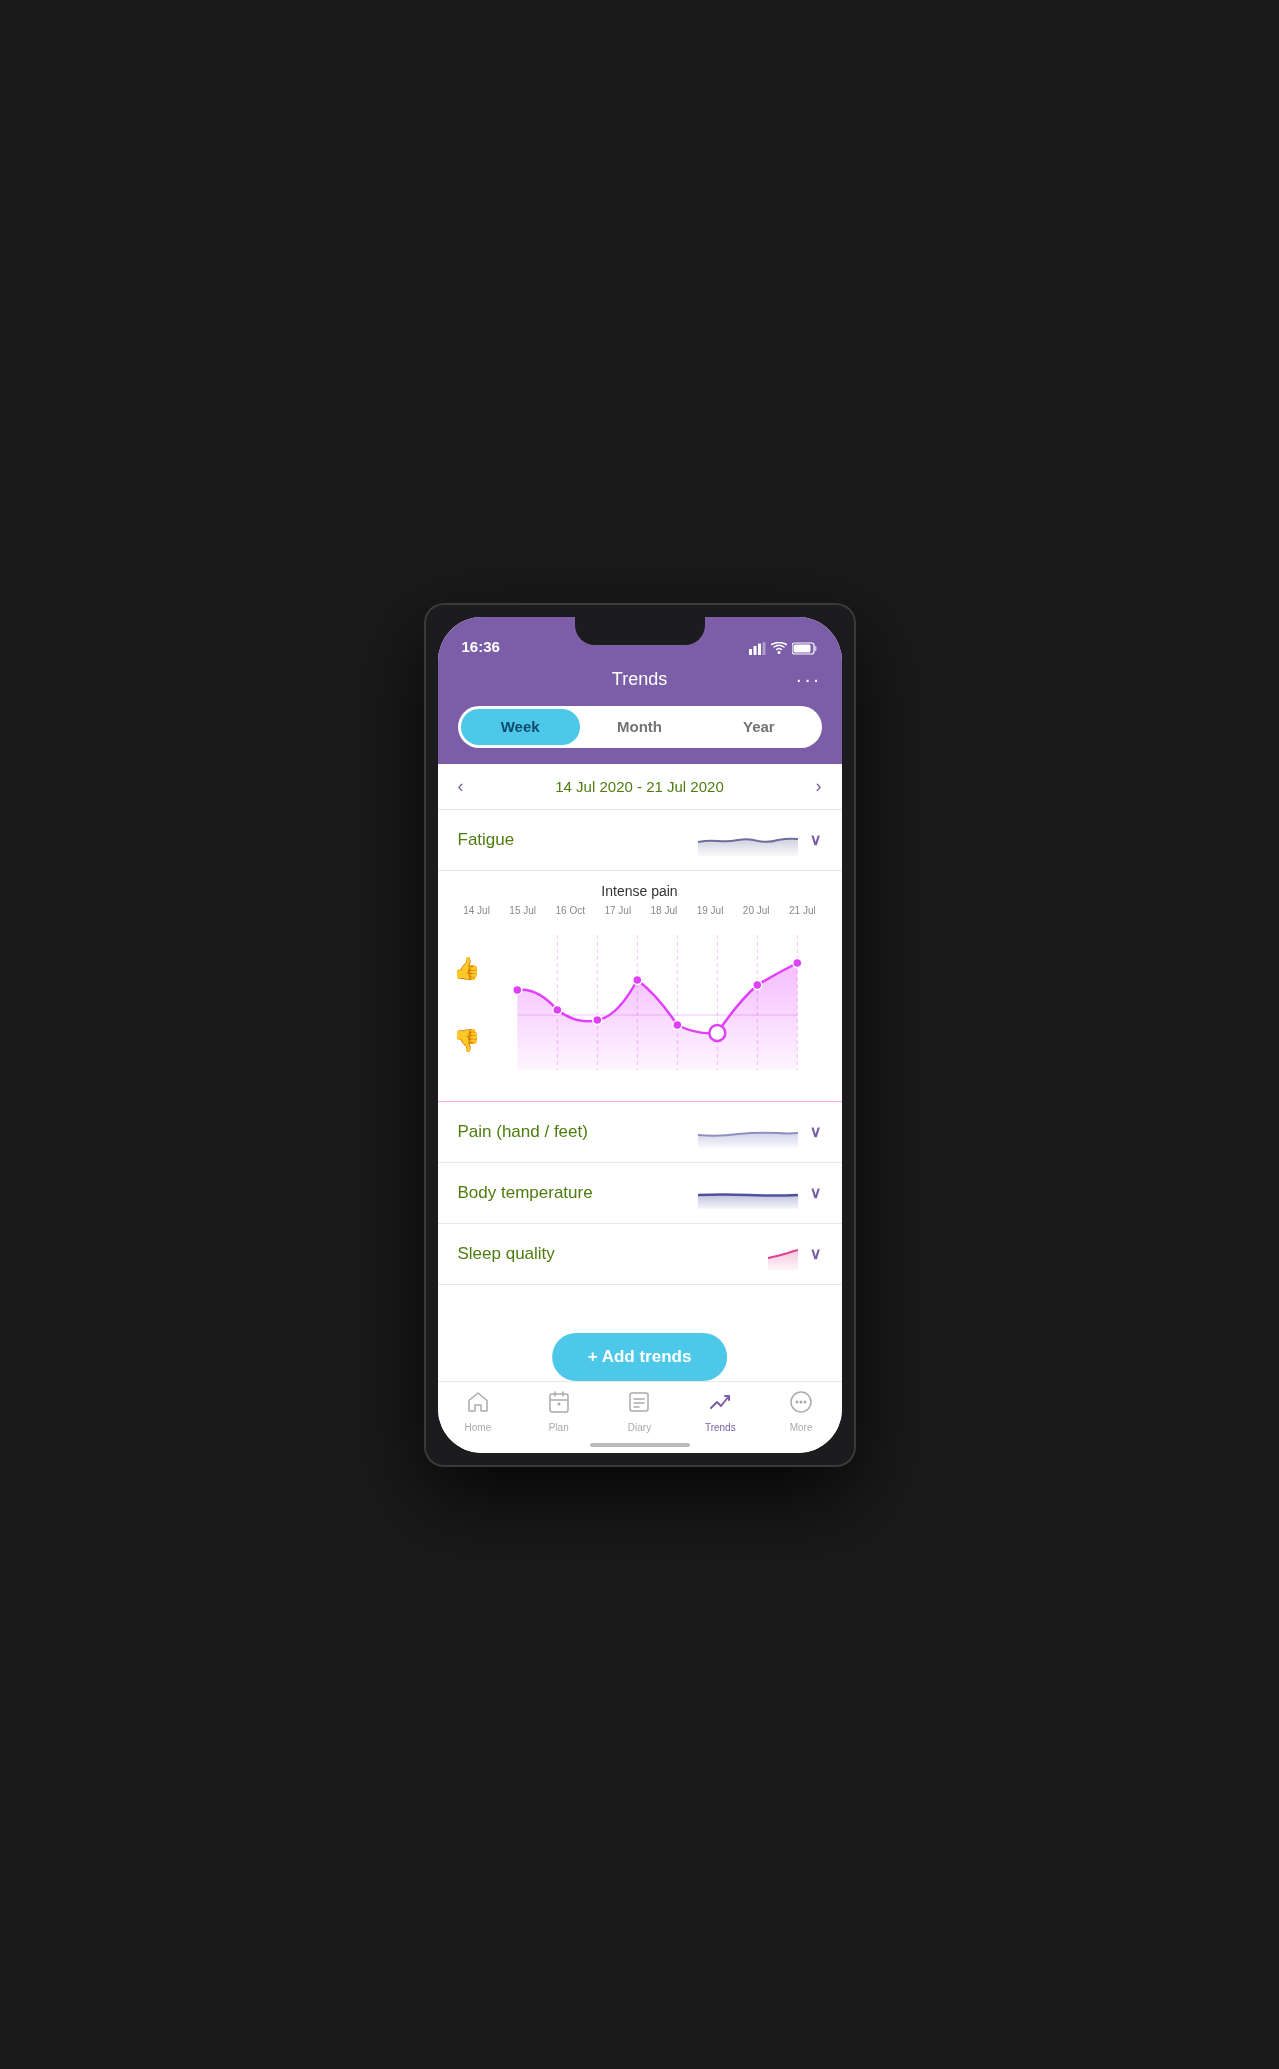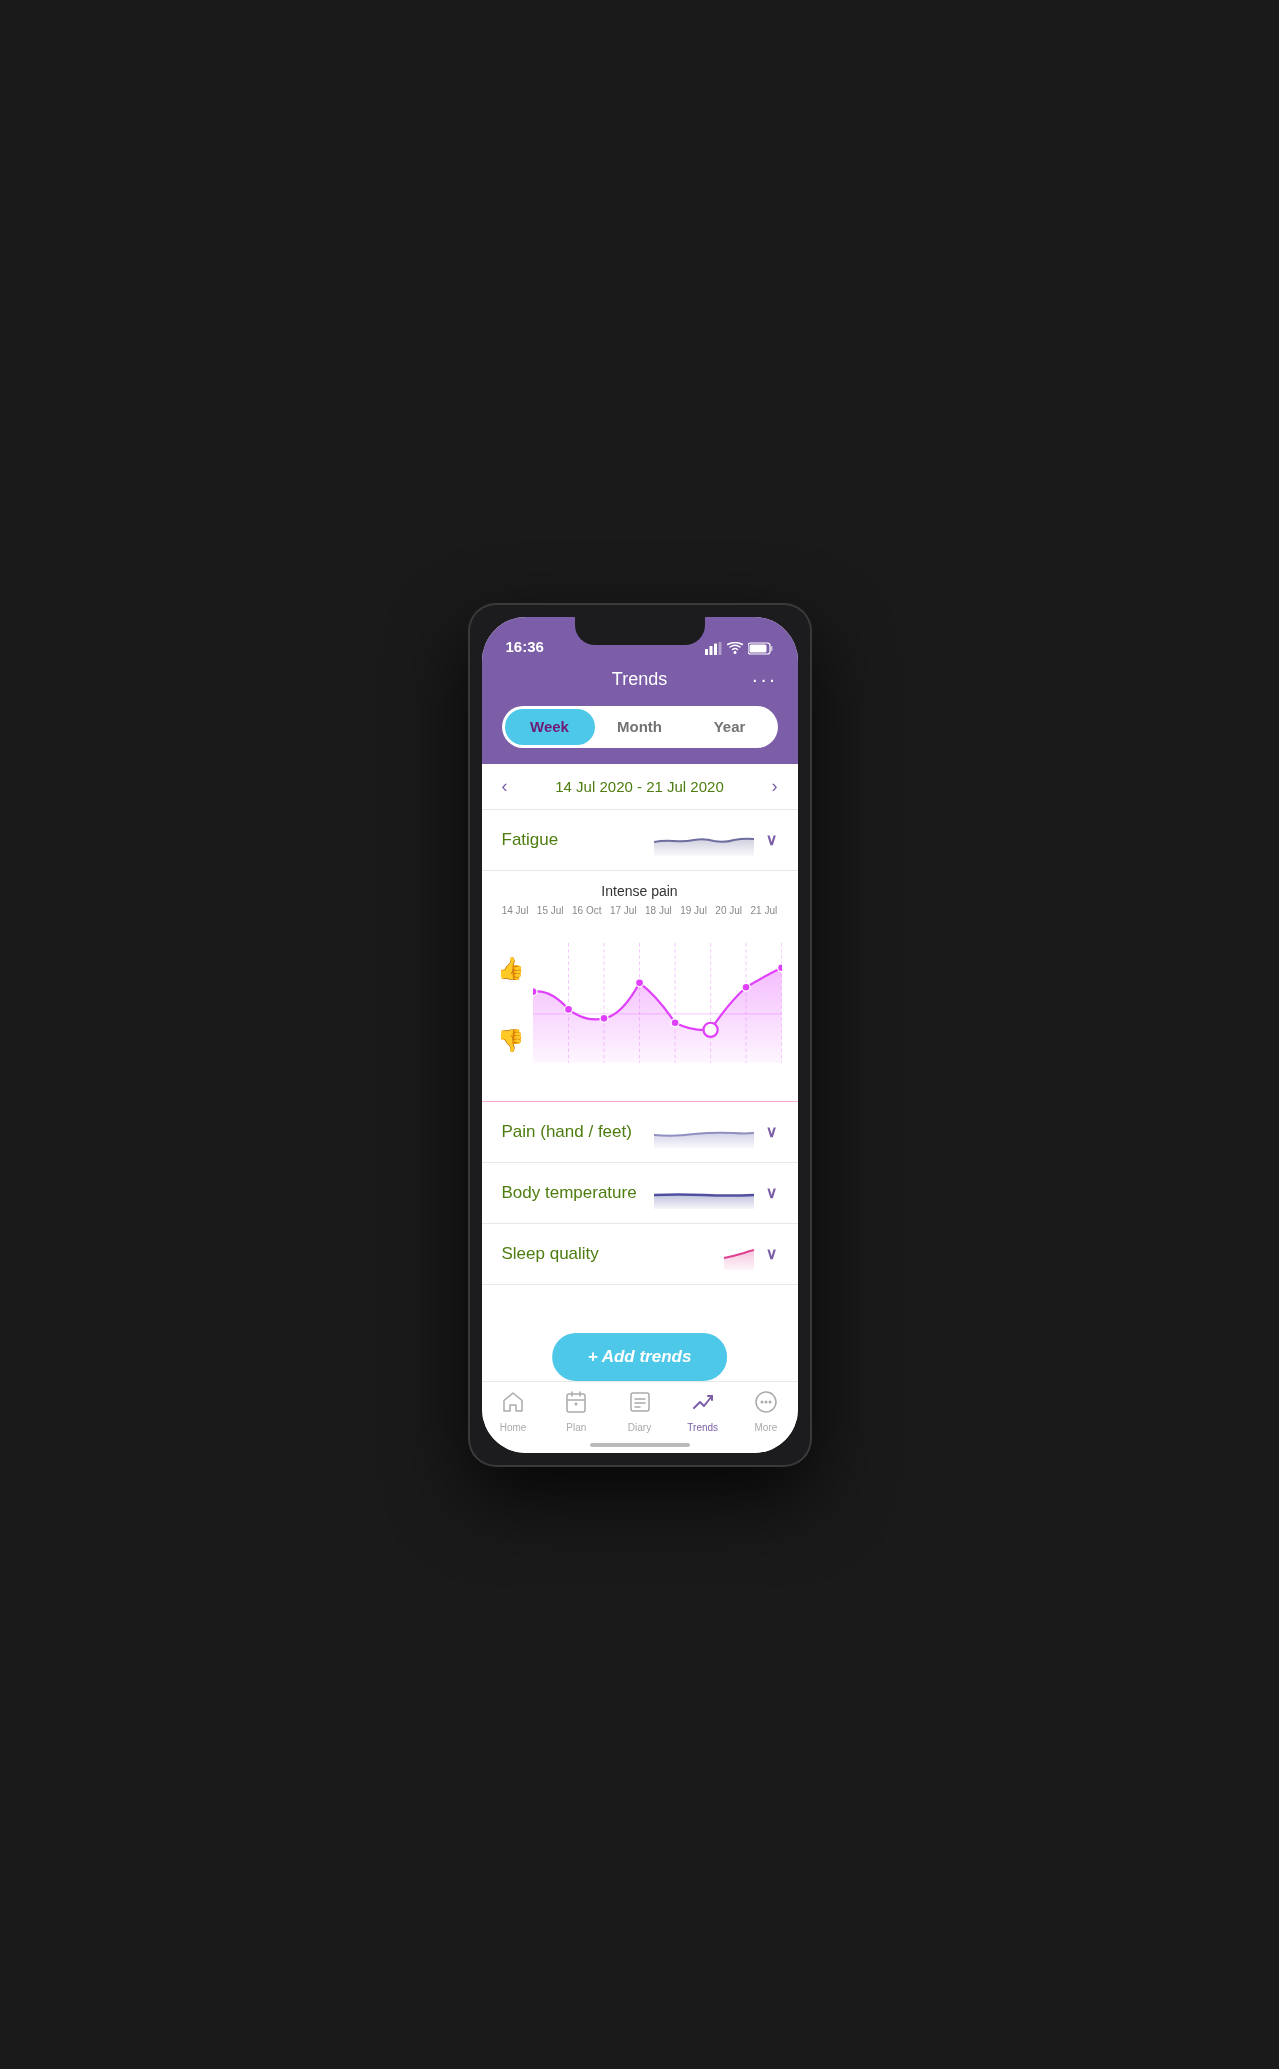--- a/index.html
+++ b/index.html
@@ -12,10 +12,10 @@
       font-family: -apple-system, BlinkMacSystemFont, 'Segoe UI', sans-serif;
     }
     .phone-outer {
-      width: 340px;
+      width: 428px;
       height: 860px;
       background: #1c1c1e;
-      border-radius: 26px;
+      border-radius: 18px;
       padding: 12px;
       box-shadow: 0 0 0 2px #3a3a3a, 0 30px 80px rgba(0,0,0,0.8);
       position: relative;

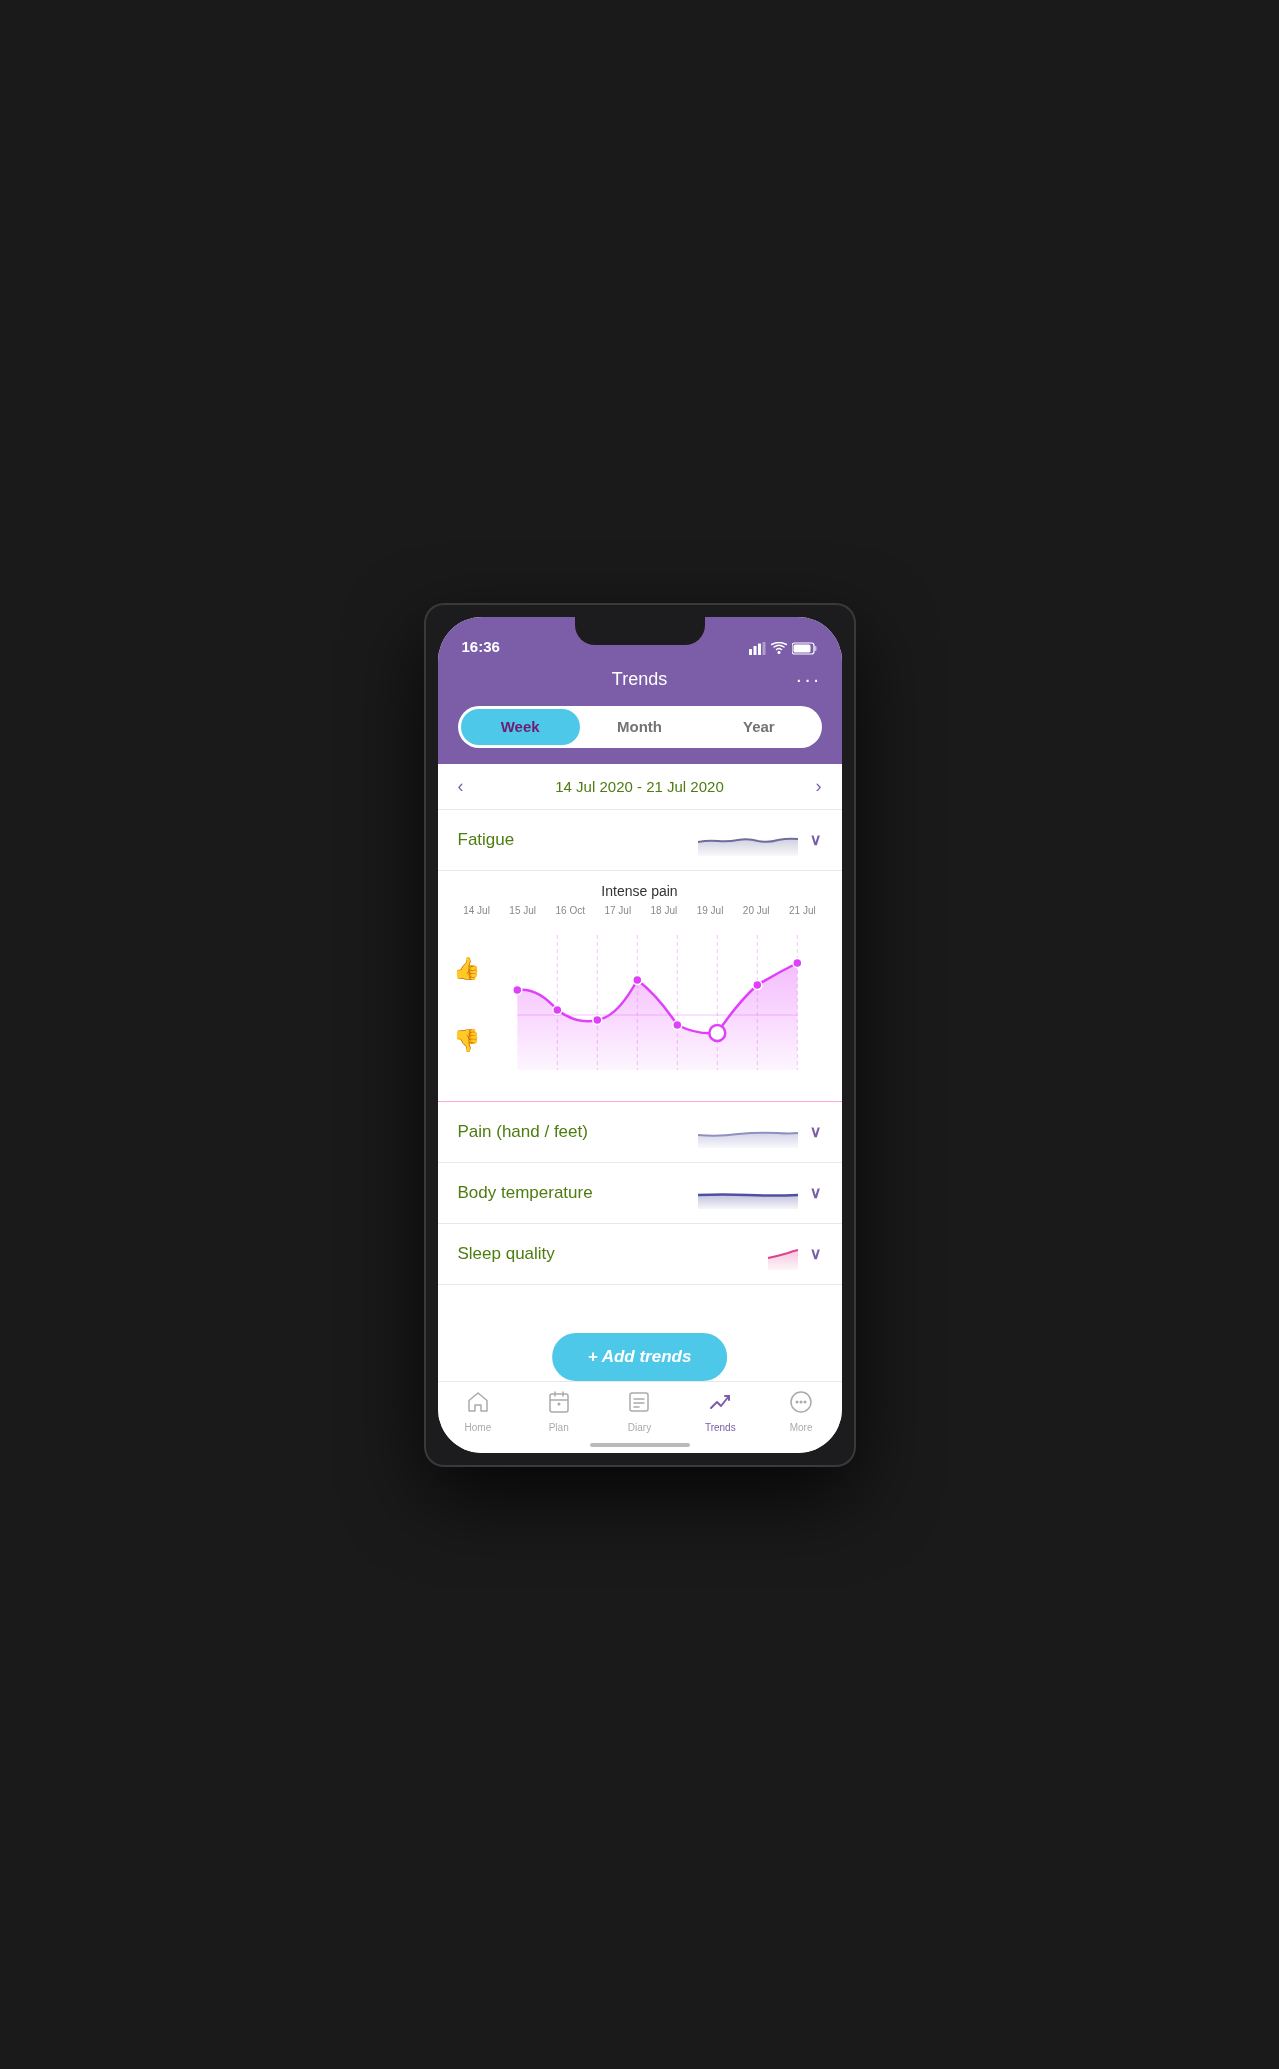--- a/index.html
+++ b/index.html
@@ -111,7 +111,7 @@
     }
     .tab-item.active {
       background: #4dc8e8;
-      color: #701a75;
+      color: #0c4a6e;
     }
     .tab-item.inactive {
       color: #737373;

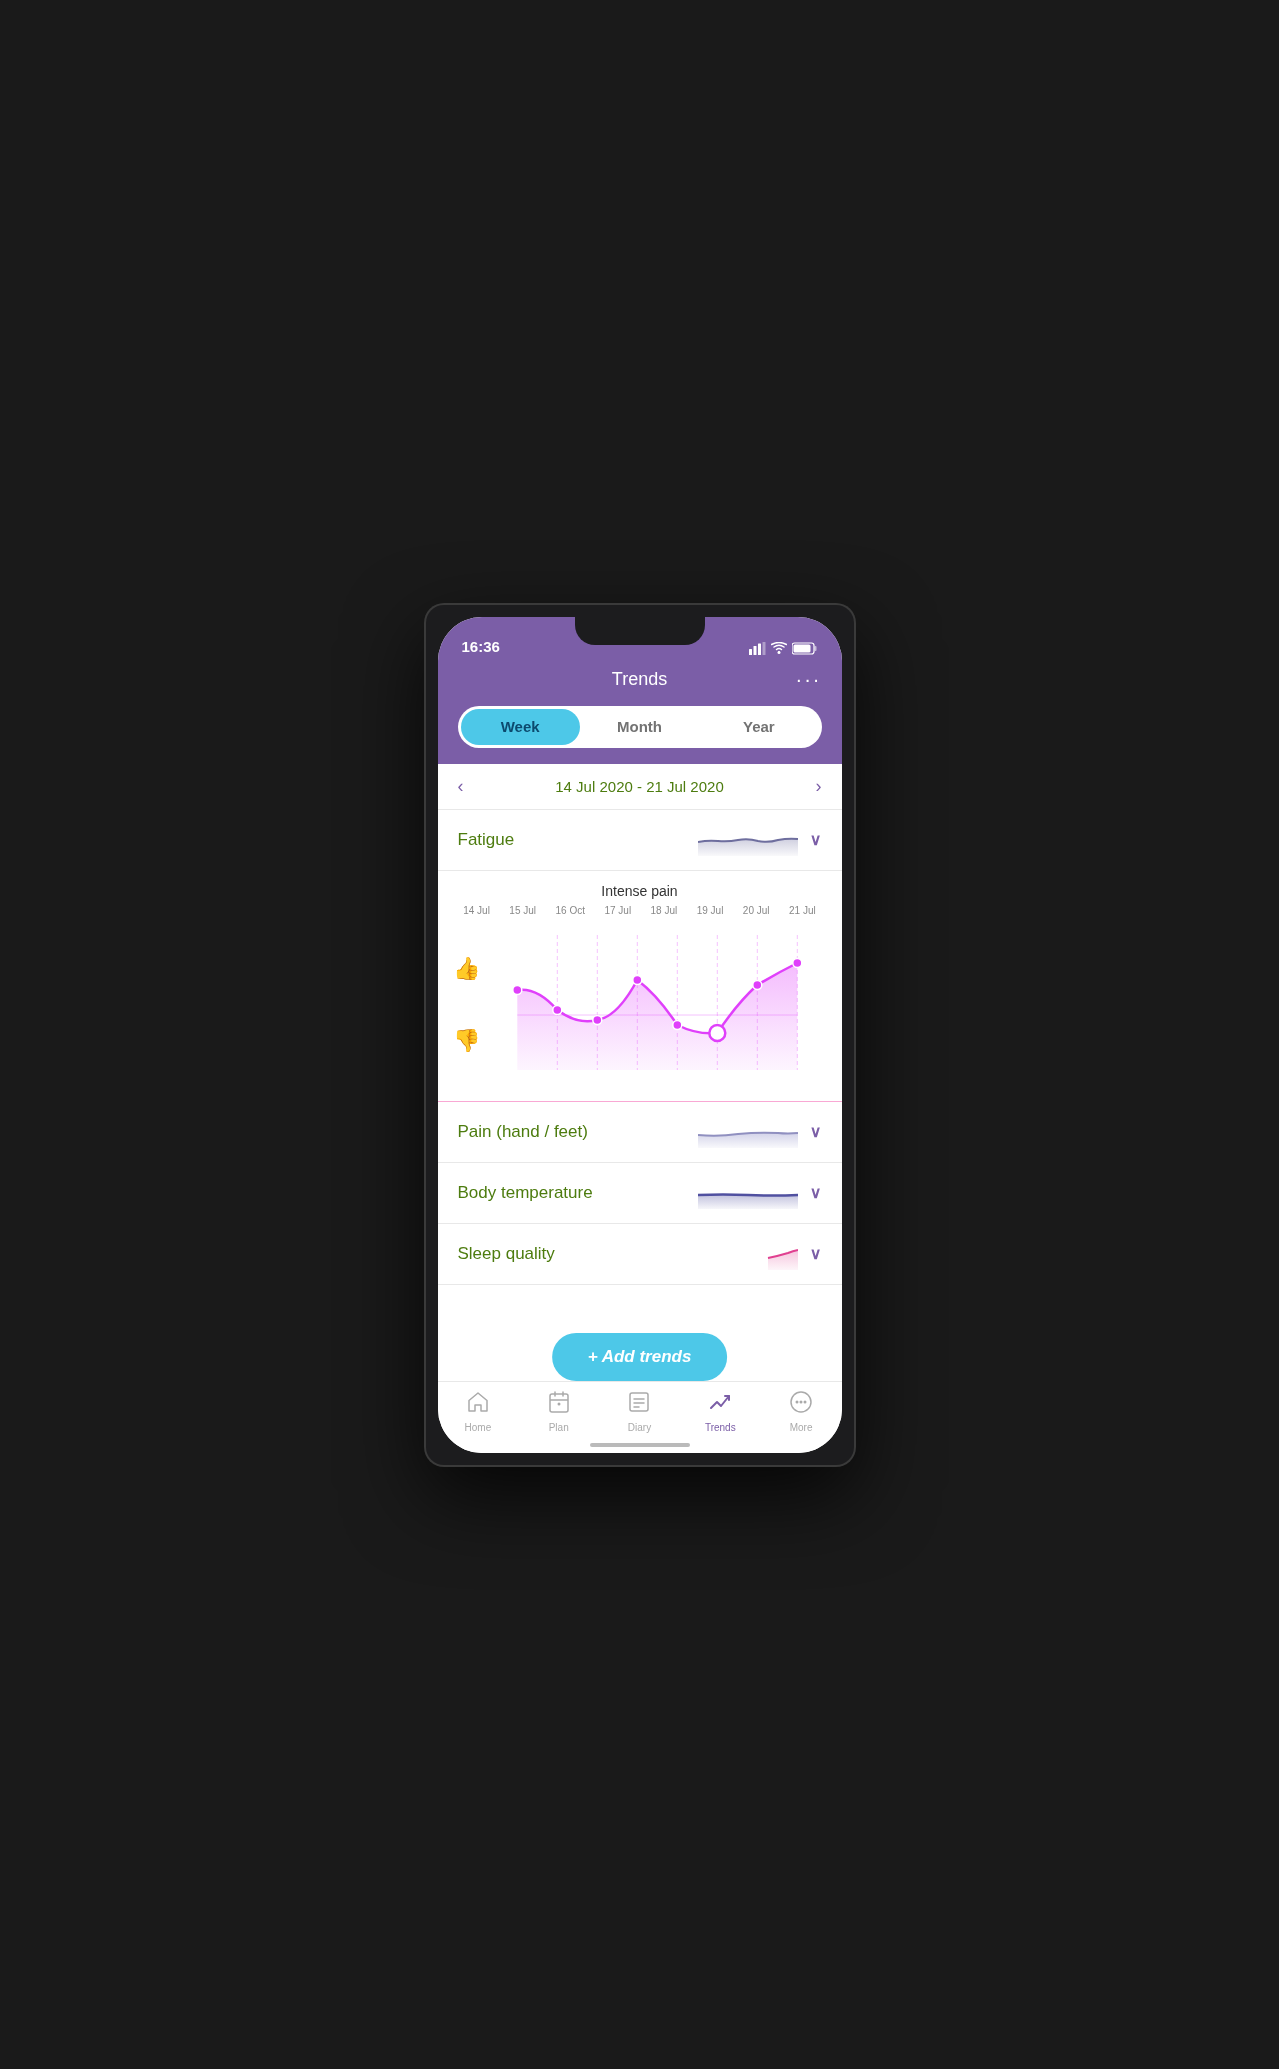--- a/index.html
+++ b/index.html
@@ -251,7 +251,6 @@
       display: flex;
       align-items: center;
       gap: 8px;
-      font-style: italic;
     }
   </style>
 </head>

